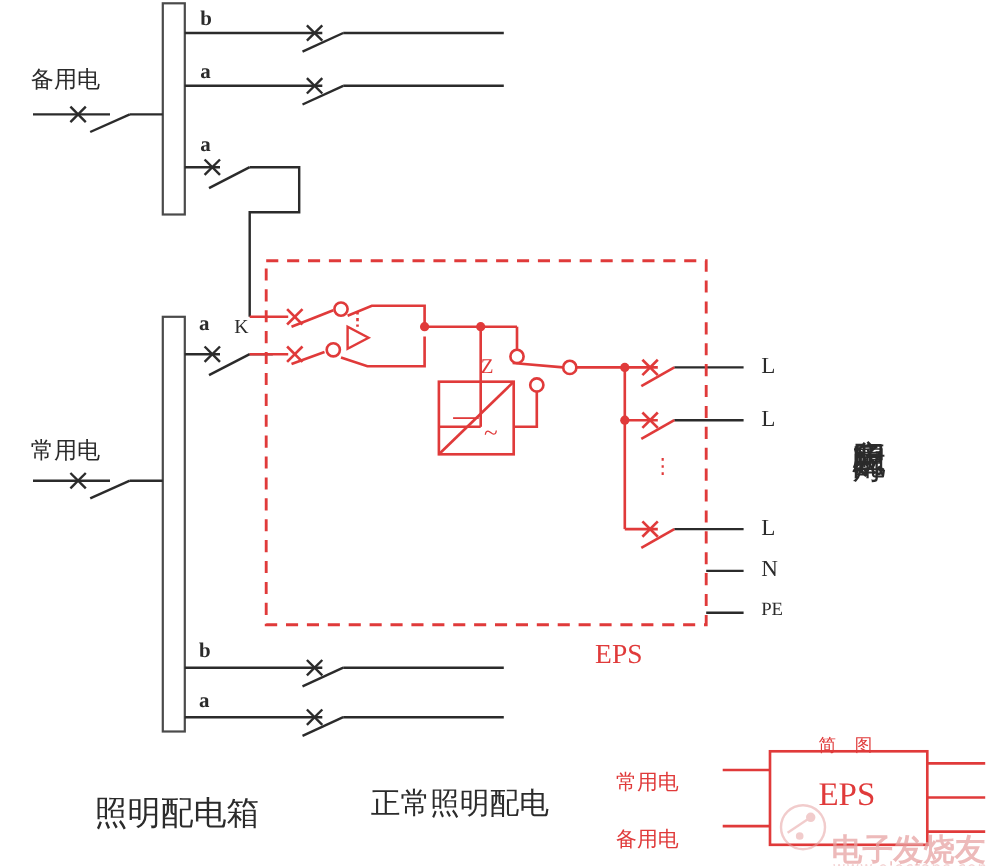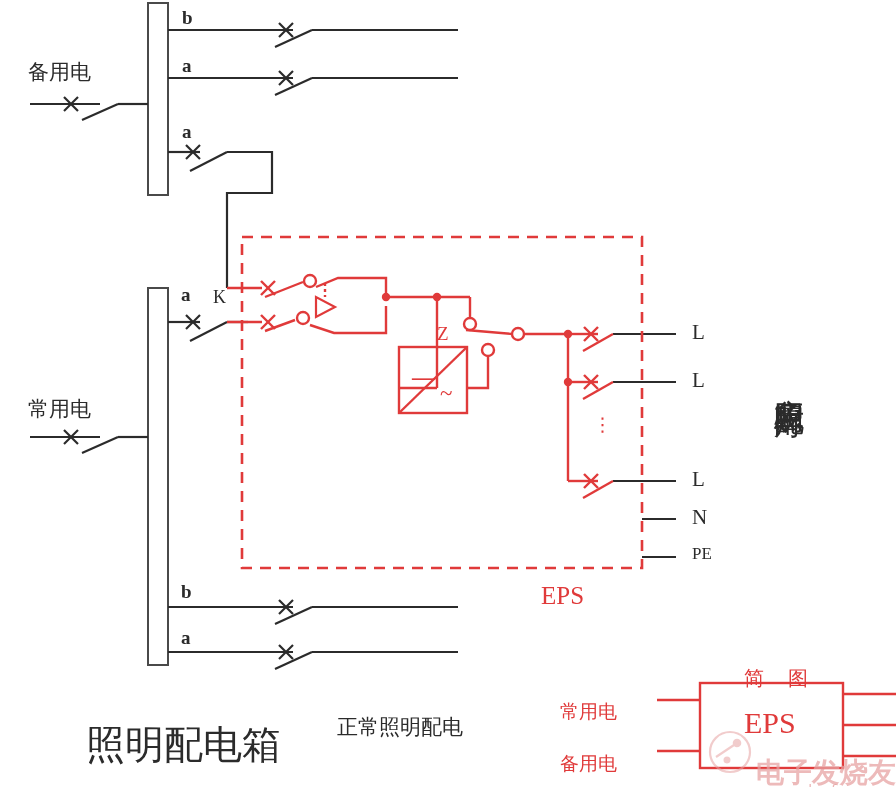--- a/index.html
+++ b/index.html
@@ -265,7 +265,7 @@
   <div class="lbl lbl-black cjk" style="left:86px; top:705px; font-size:39px;">照明配电箱</div>
   <div class="lbl lbl-black cjk" style="left:337px; top:697px; font-size:21px;">正常照明配电</div>
 
-  <div class="lbl lbl-red cjk" style="left:744px; top:650px; font-size:20px; letter-spacing:6px;font-family:Liberation Mono, monospace;">简 图</div>
+  <div class="lbl lbl-red cjk" style="left:744px; top:650px; font-size:16px; letter-spacing:6px;">简 图</div>
   <div class="lbl lbl-red serif-it" style="left:744px; top:708px; font-size:30px;">EPS</div>
   <div class="lbl lbl-red cjk" style="left:560px; top:682px; font-size:19px;">常用电</div>
   <div class="lbl lbl-red cjk" style="left:560px; top:734px; font-size:19px;">备用电</div>

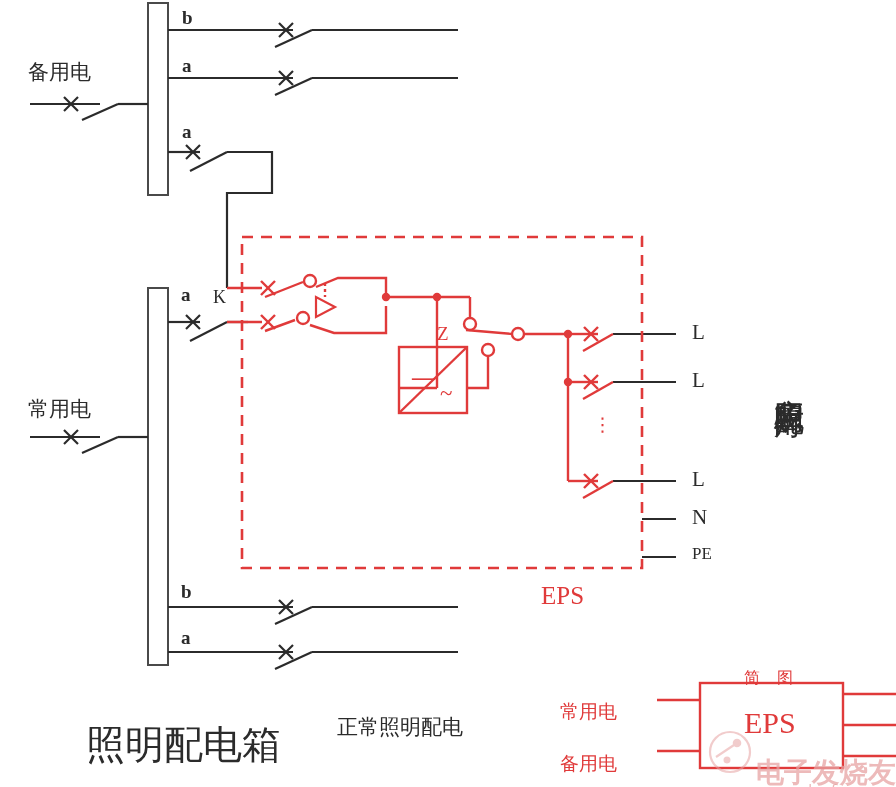--- a/index.html
+++ b/index.html
@@ -262,7 +262,7 @@
 
   <div class="lbl lbl-black cjk vtext" style="left:774px; top:355px; font-size:30px;">应急照明配灯</div>
 
-  <div class="lbl lbl-black cjk" style="left:86px; top:705px; font-size:39px;">照明配电箱</div>
+  <div class="lbl lbl-black cjk" style="left:86px; top:705px; font-size:30px;">照明配电箱</div>
   <div class="lbl lbl-black cjk" style="left:337px; top:697px; font-size:21px;">正常照明配电</div>
 
   <div class="lbl lbl-red cjk" style="left:744px; top:650px; font-size:16px; letter-spacing:6px;">简 图</div>

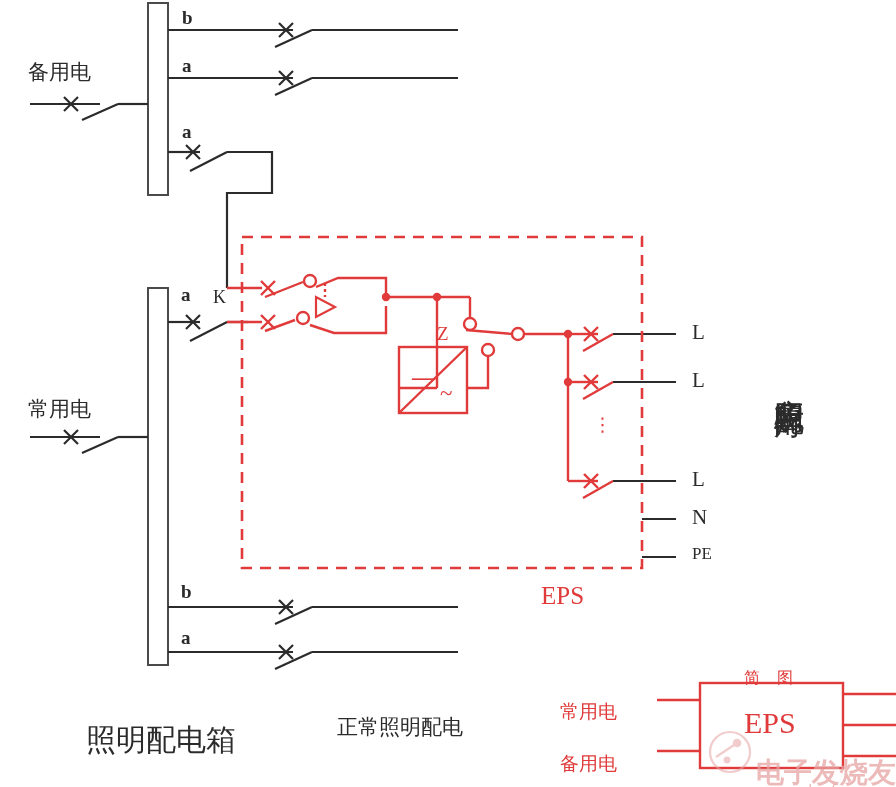--- a/index.html
+++ b/index.html
@@ -263,7 +263,7 @@
   <div class="lbl lbl-black cjk vtext" style="left:774px; top:355px; font-size:30px;">应急照明配灯</div>
 
   <div class="lbl lbl-black cjk" style="left:86px; top:705px; font-size:30px;">照明配电箱</div>
-  <div class="lbl lbl-black cjk" style="left:337px; top:697px; font-size:21px;">正常照明配电</div>
+  <div class="lbl lbl-black cjk" style="left:337px; top:697px; font-size:27px;">正常照明配电</div>
 
   <div class="lbl lbl-red cjk" style="left:744px; top:650px; font-size:16px; letter-spacing:6px;">简 图</div>
   <div class="lbl lbl-red serif-it" style="left:744px; top:708px; font-size:30px;">EPS</div>

